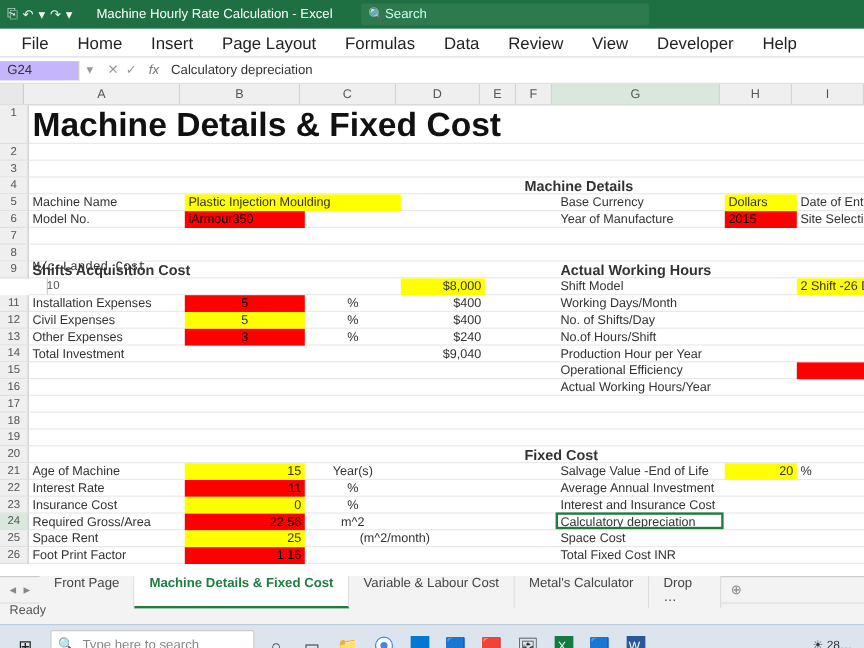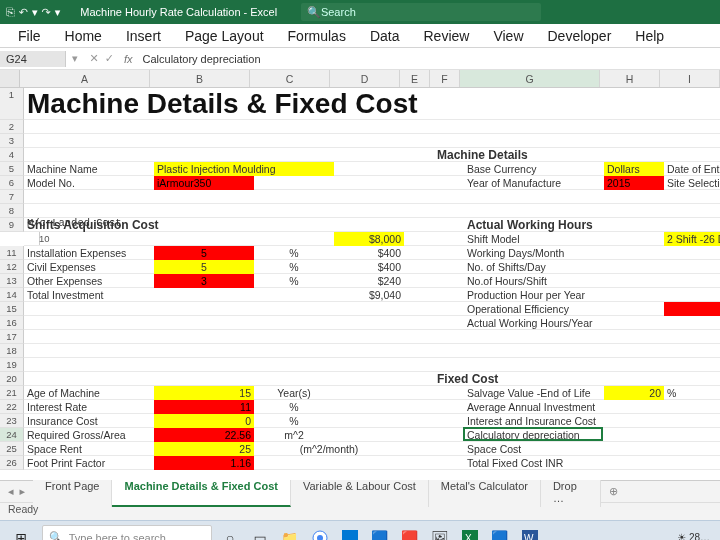--- a/index.html
+++ b/index.html
@@ -13,7 +13,7 @@
 .ribbon-tabs{height:24px;background:#fff;border-bottom:1px solid #d4d4d4;display:flex;align-items:center;padding:0 6px;gap:0;font-size:14px;color:#222}
 .ribbon-tabs .tab{padding:4px 12px;cursor:default}
 .namebox-row{height:22px;border-bottom:1px solid #e0e0e0;display:flex;align-items:center;font-size:11px;background:#fff}
-.namebox{width:66px;border-right:1px solid #ccc;padding:2px 6px;background:#e5e5e5}
+.namebox{width:66px;border-right:1px solid #ccc;padding:2px 6px;background:#c4b5fd}
 .nb-btns{display:flex;gap:6px;padding:0 6px;color:#999;align-items:center}
 .fx{font-style:italic;color:#777;padding:0 4px}
 .formula{padding:2px 6px;color:#333}

